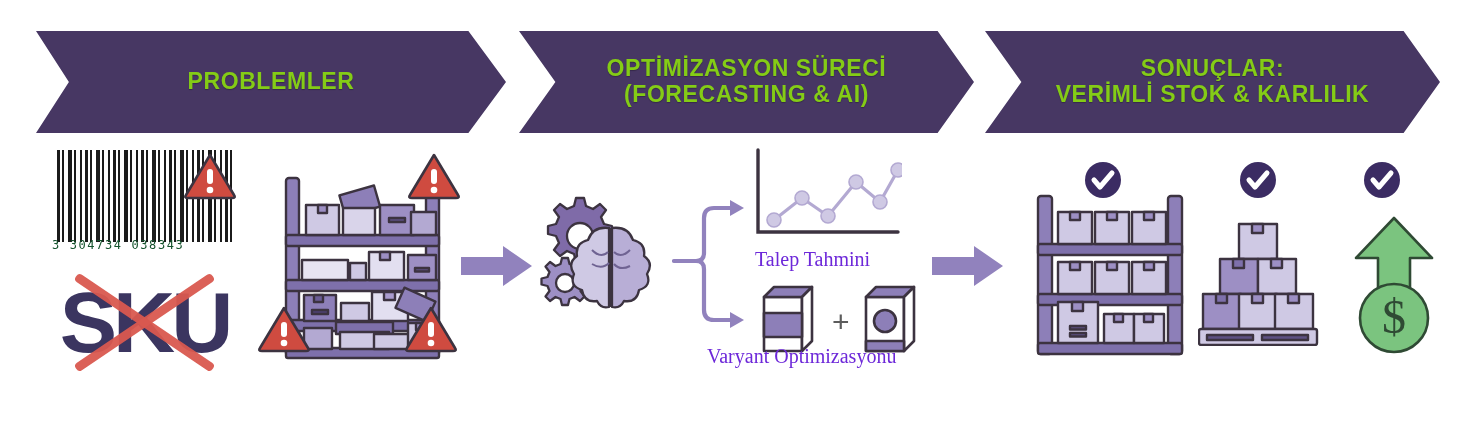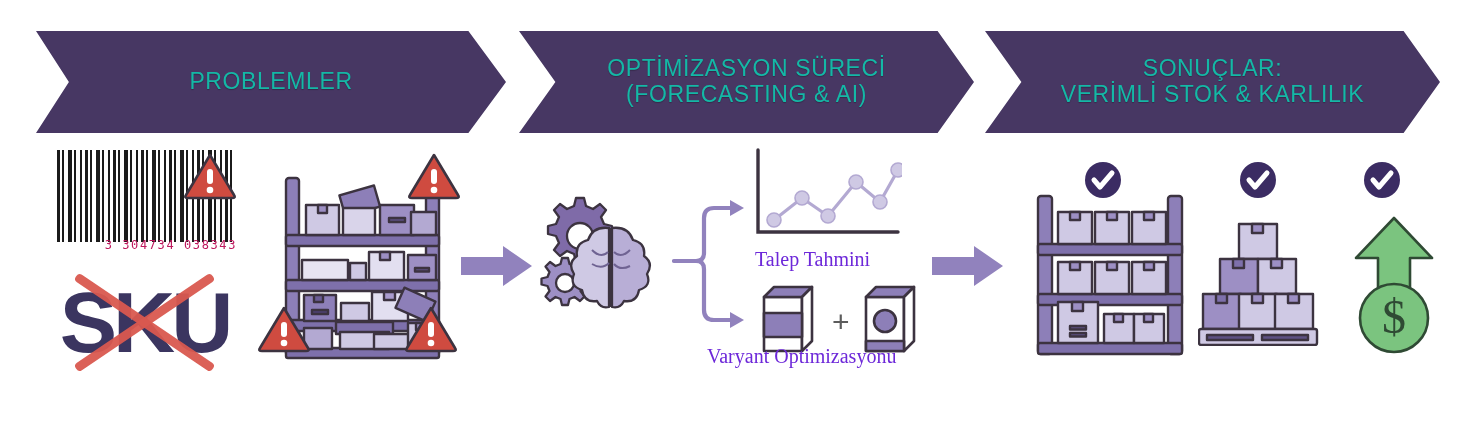--- a/index.html
+++ b/index.html
@@ -20,7 +20,7 @@
     box-sizing:border-box;
   }
   .banner .btext{
-    color:#14b8a6;font-weight:normal;letter-spacing:.6px;
+    color:#84cc16;font-weight:bold;letter-spacing:.6px;
     line-height:1.12;
     text-shadow:0 1px 1px rgba(0,0,0,.25);
     white-space:pre-line;

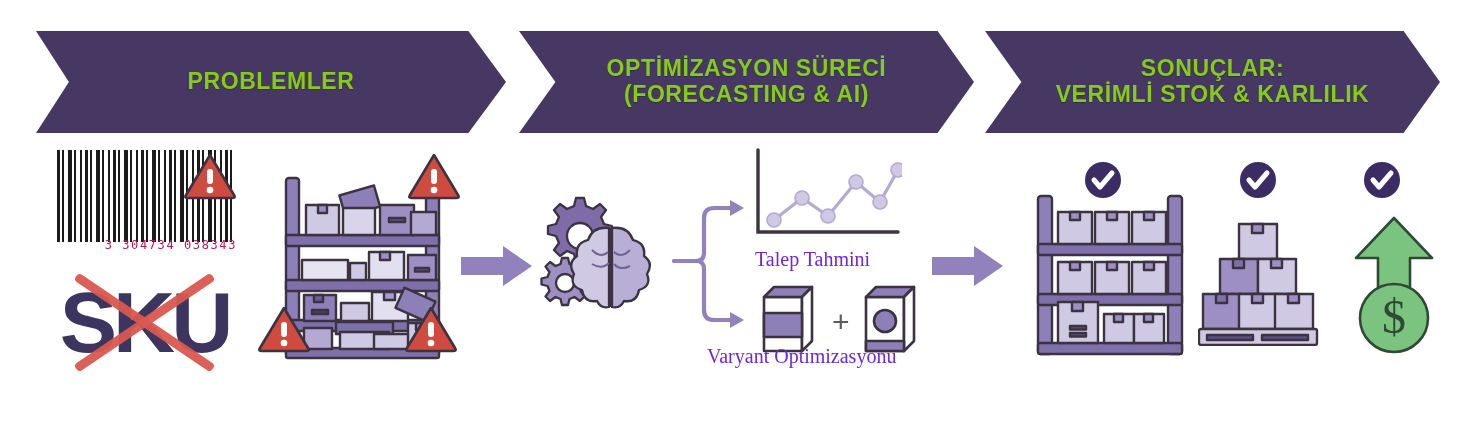--- a/index.html
+++ b/index.html
@@ -49,7 +49,7 @@
       #1b1b1b 23px,#1b1b1b 25px, #fff 25px,#fff 28px);}
   #barcode-digits{position:absolute;left:0;top:88px;width:185px;
     font-family:"DejaVu Sans Mono","Liberation Mono",monospace;
-    font-size:12px;color:#be185d;letter-spacing:1.6px;text-align:right;}
+    font-size:12px;color:#14532d;letter-spacing:1.6px;text-align:left;}
 
   
   #sku-block{left:52px;top:272px;width:185px;height:100px;}

